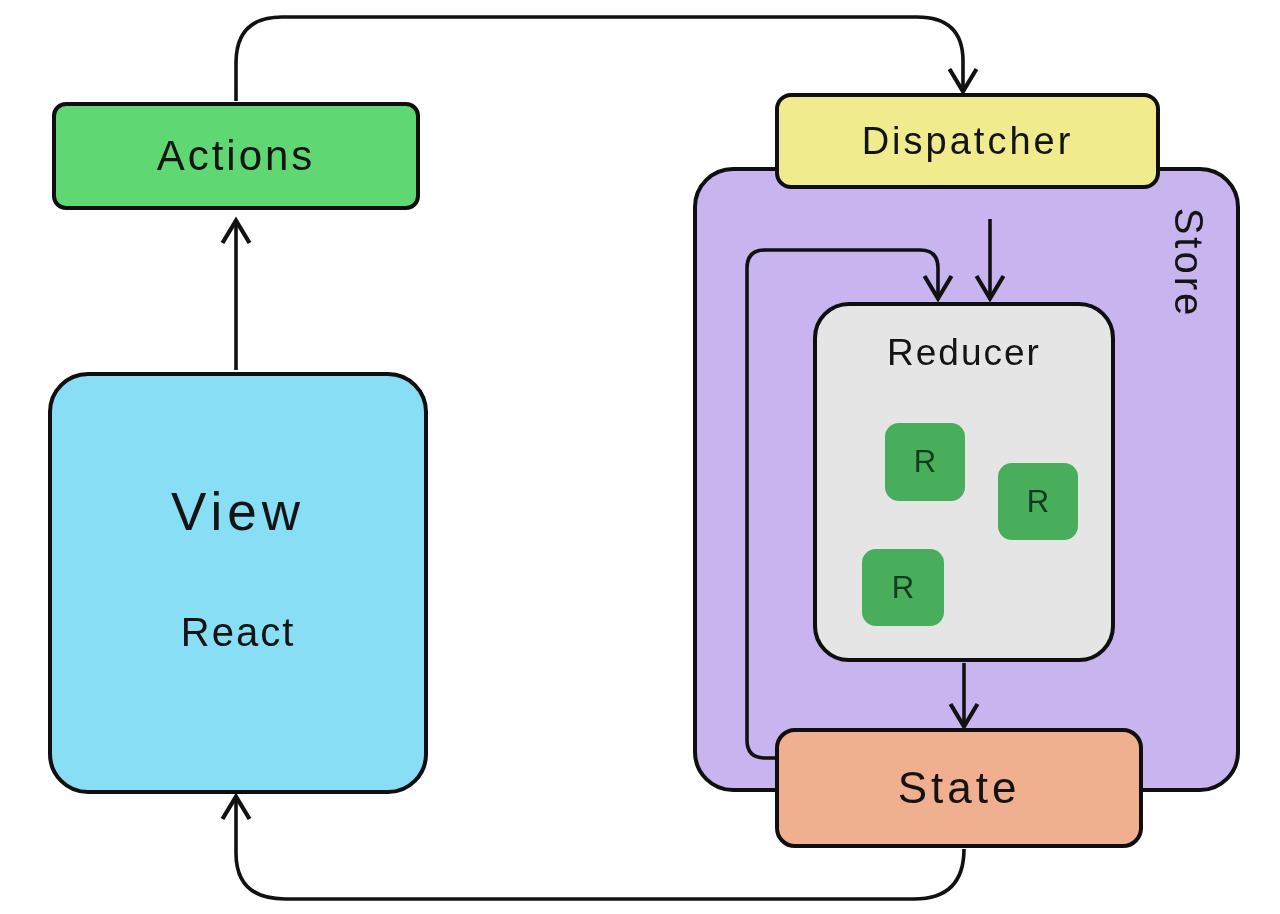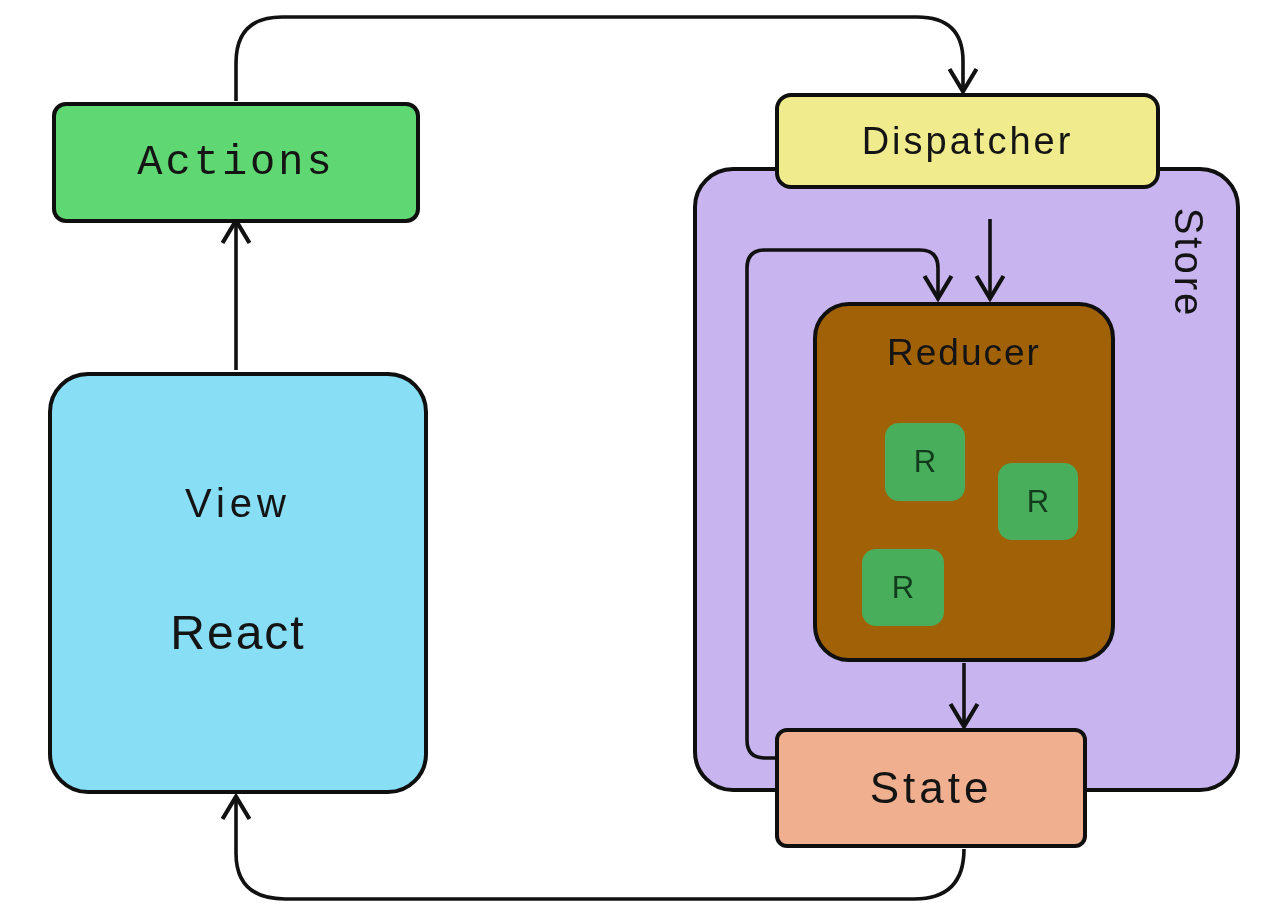--- a/index.html
+++ b/index.html
@@ -40,11 +40,10 @@
   }
   svg.connectors path.head{stroke-width:4.2px;}
   .actions{
-    left:52px;top:102px;width:368px;height:121px;
+    left:52px;top:102px;width:368px;height:108px;
     background:#5fd873;border-radius:14px;
     font-size:42px;letter-spacing:3px;
     z-index:3;
-    font-family:Liberation Mono, monospace;
   }
   .view{
     left:48px;top:372px;width:380px;height:422px;

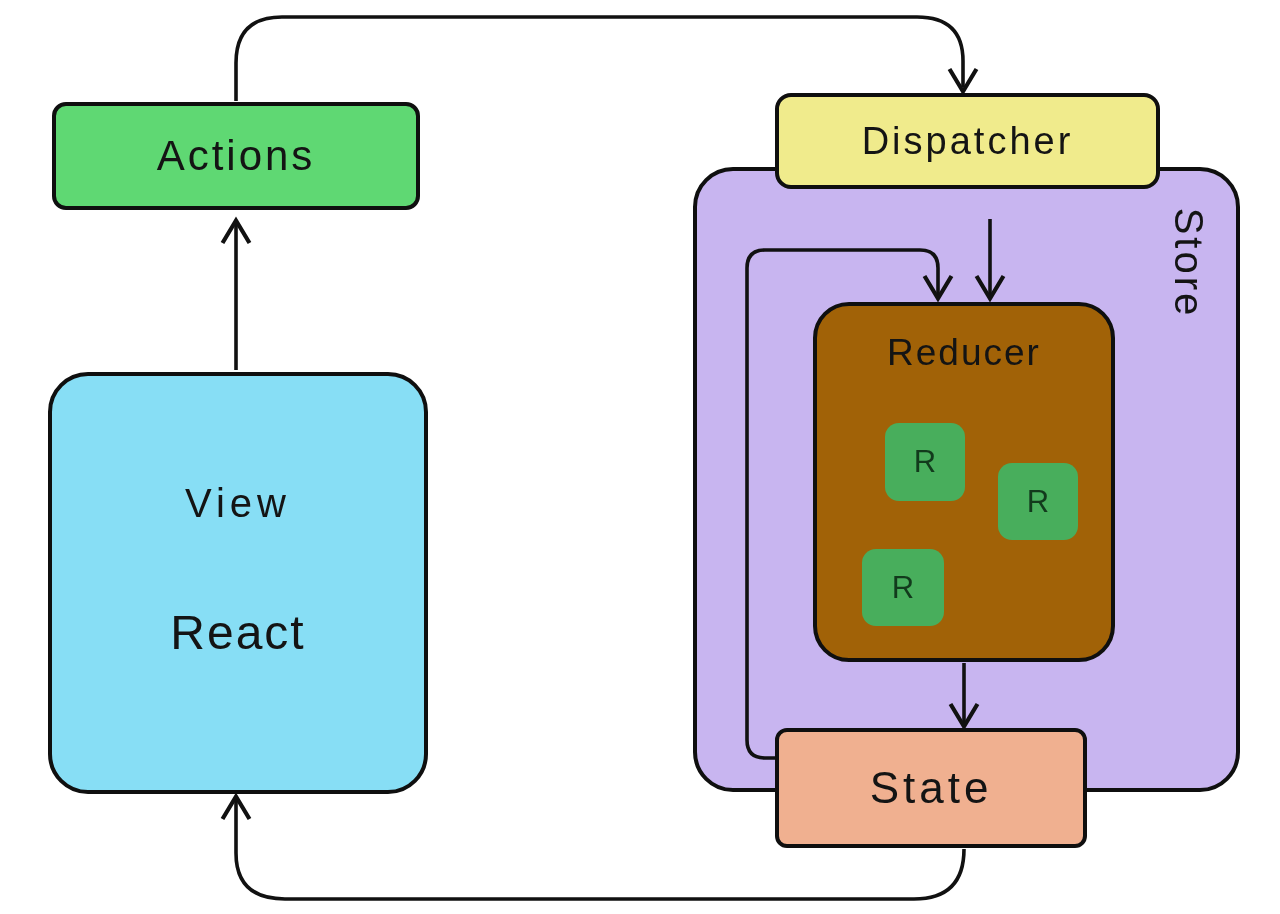--- a/index.html
+++ b/index.html
@@ -68,7 +68,7 @@
   }
   .reducer{
     left:813px;top:302px;width:302px;height:360px;
-    background:#a16207;border-radius:36px;
+    background:#e5e5e5;border-radius:36px;
     z-index:3;
   }
   .reducer-title{

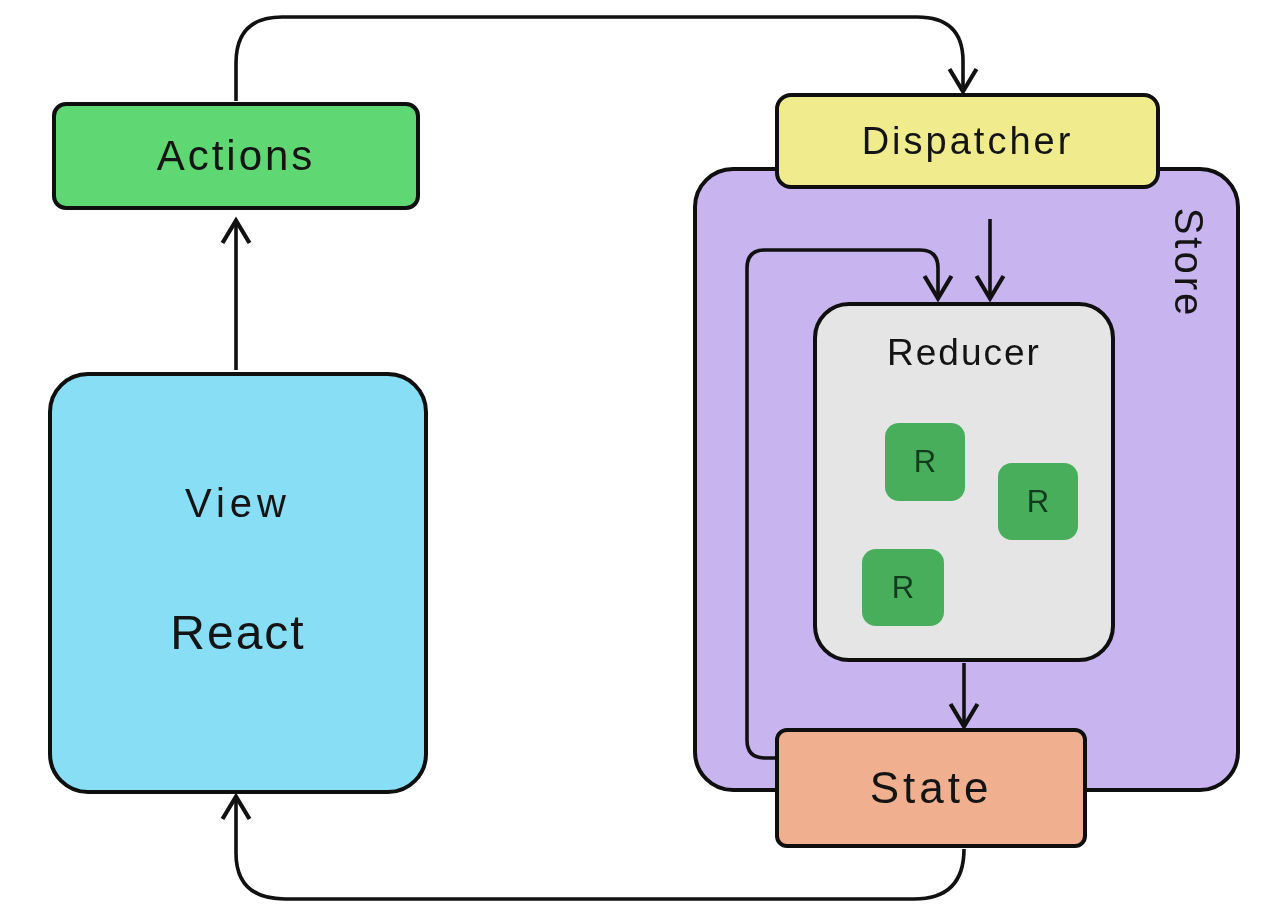--- a/index.html
+++ b/index.html
@@ -53,7 +53,7 @@
   .view-title{
     position:absolute;left:0;top:105px;width:100%;
     text-align:center;
-    font-size:40px;letter-spacing:5px;
+    font-size:53px;letter-spacing:5px;
   }
   .view-subtitle{
     position:absolute;left:0;top:232px;width:100%;

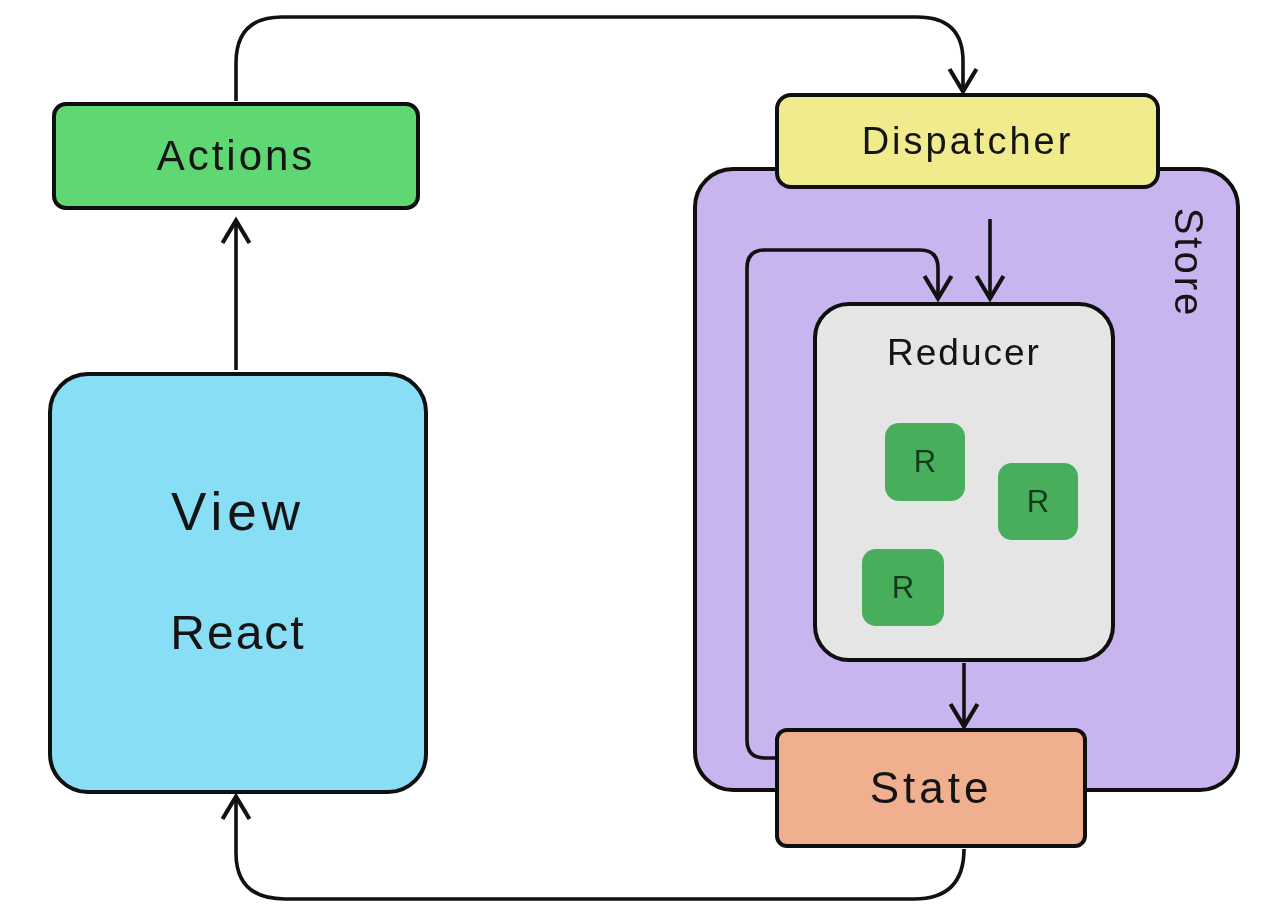--- a/index.html
+++ b/index.html
@@ -58,7 +58,7 @@
   .view-subtitle{
     position:absolute;left:0;top:232px;width:100%;
     text-align:center;
-    font-size:48px;letter-spacing:2px;line-height:49px;
+    font-size:40px;letter-spacing:2px;line-height:49px;
   }
   .dispatcher{
     left:775px;top:93px;width:385px;height:96px;

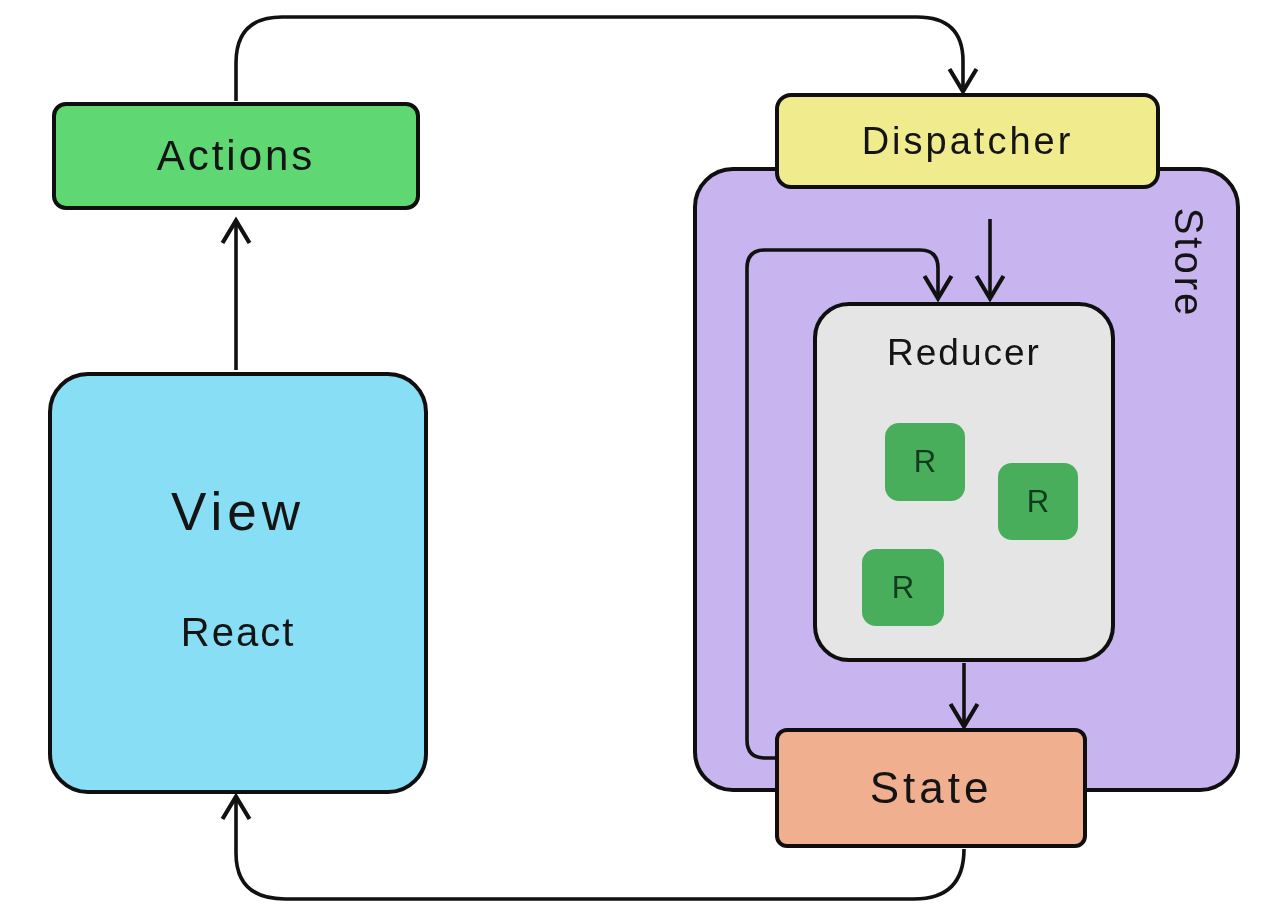--- a/index.html
+++ b/index.html
@@ -86,8 +86,8 @@
   .chip2{left:181px;top:157px;width:80px;height:77px;}
   .chip3{left:45px;top:243px;width:82px;height:77px;}
   .state{
-    left:775px;top:728px;width:312px;height:120px;
-    background:#f0b090;border-radius:12px;
+    left:775px;top:728px;width:368px;height:120px;
+    background:#f0b090;border-radius:20px;
     font-size:44px;letter-spacing:4px;
     z-index:3;
     align-items:center;

